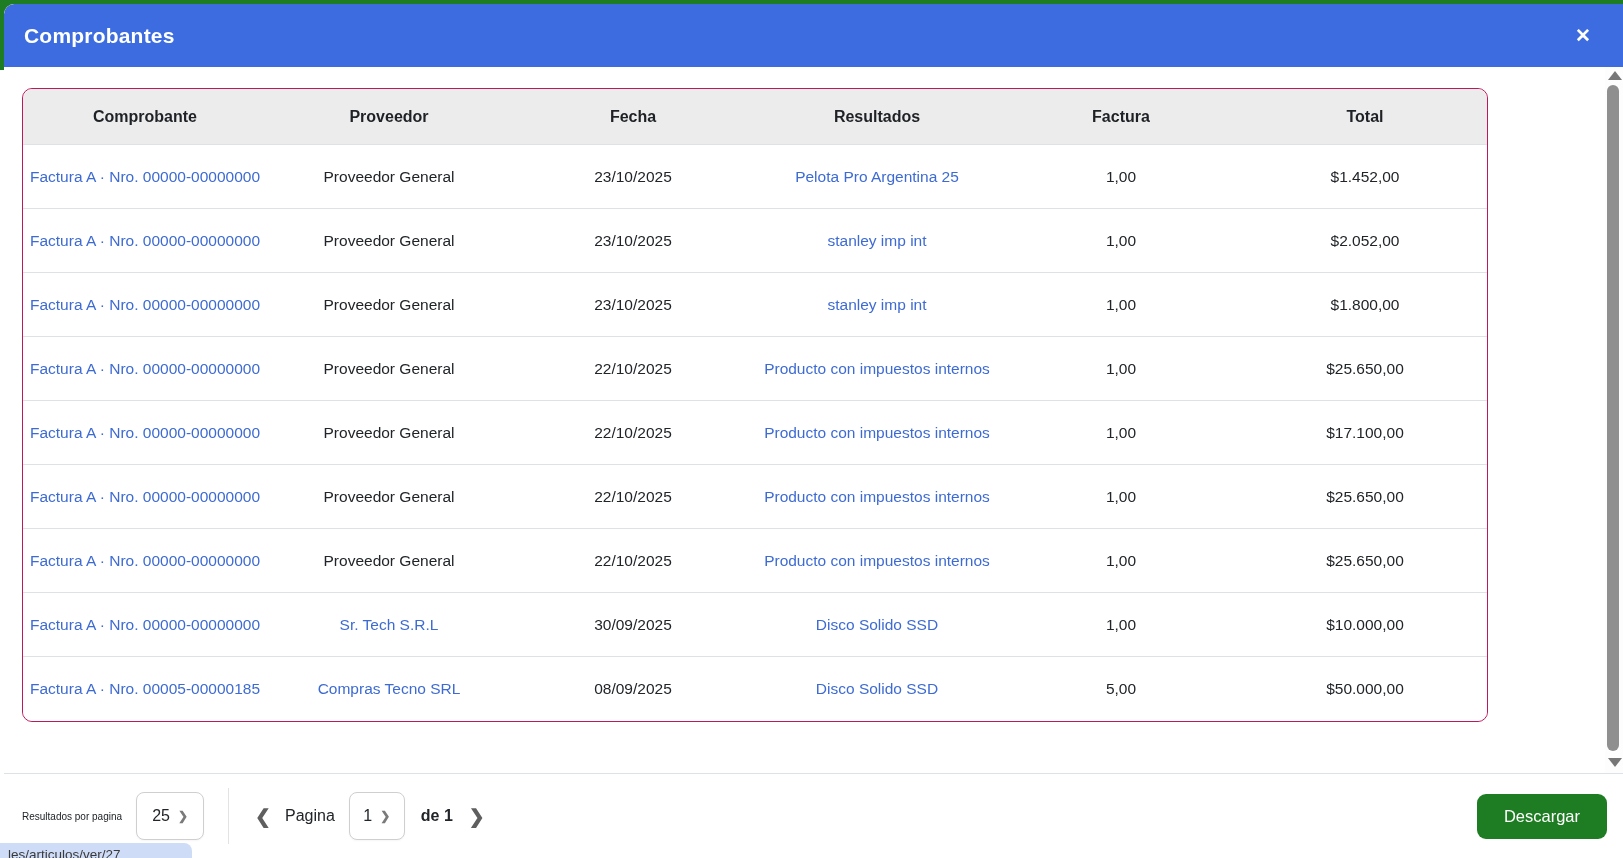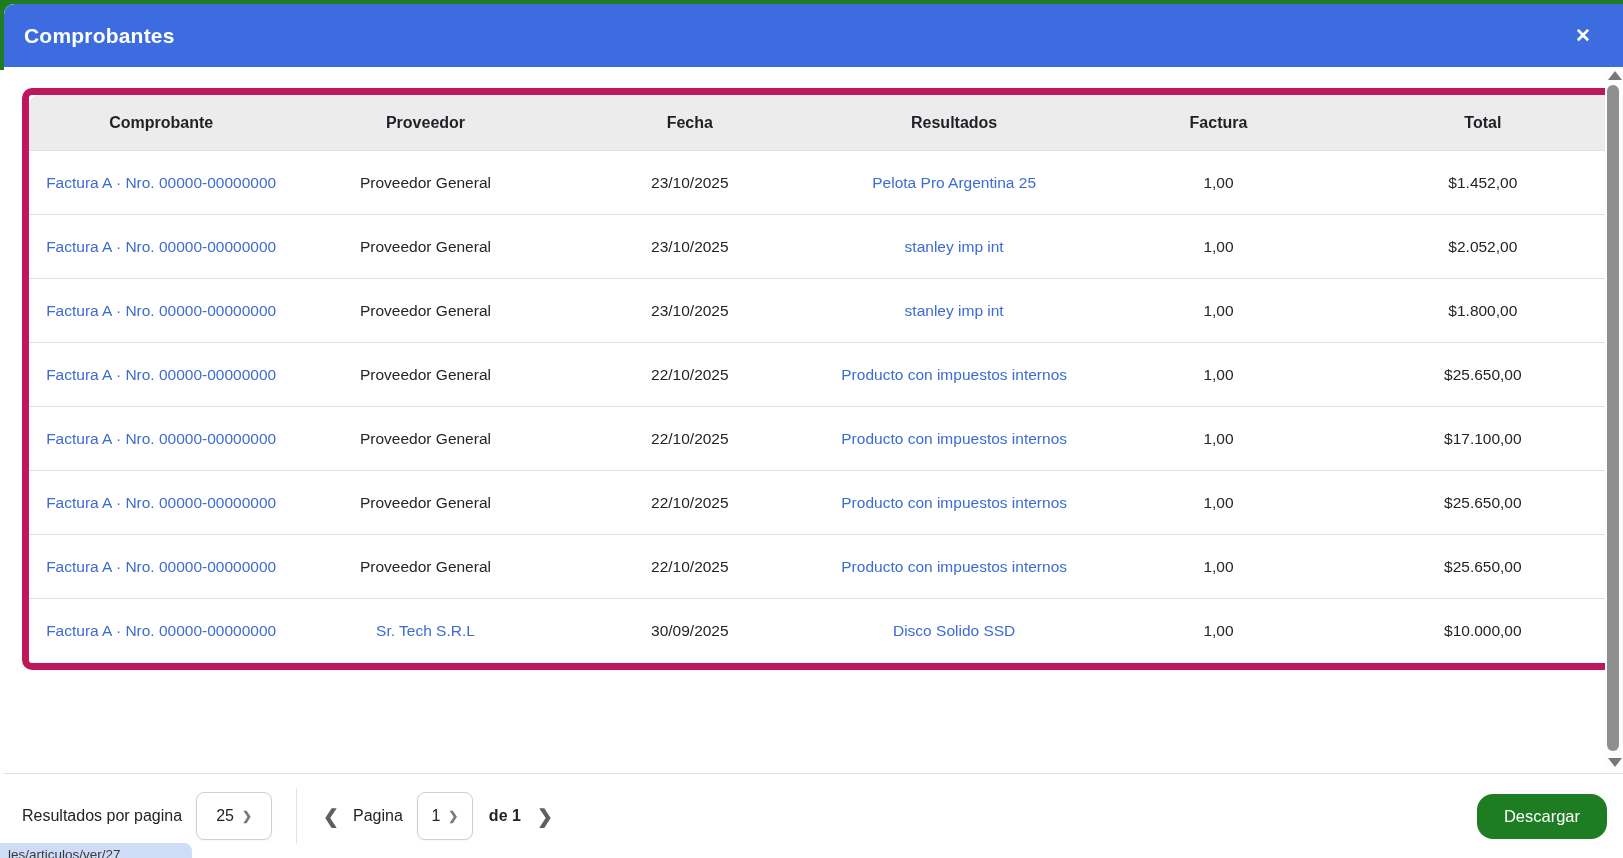--- a/index.html
+++ b/index.html
@@ -20,8 +20,8 @@
 
   .modal-body { flex:1 1 auto; position:relative; background:#fff; }
 
-  table.grid { border-collapse:separate; border-spacing:0; width:1600px;
-    margin:21px 0 0 18px; border:7px solid #be185d; border-radius:10px;
+  table.grid { border-collapse:separate; border-spacing:0; width:1466px;
+    margin:21px 0 0 18px; border:1px solid #be185d; border-radius:10px;
     table-layout:fixed; }
   table.grid th { background:#ececec; height:56px; font-size:16px; font-weight:700;
     color:#1e2125; text-align:center; border-bottom:1px solid #dee2e6; }

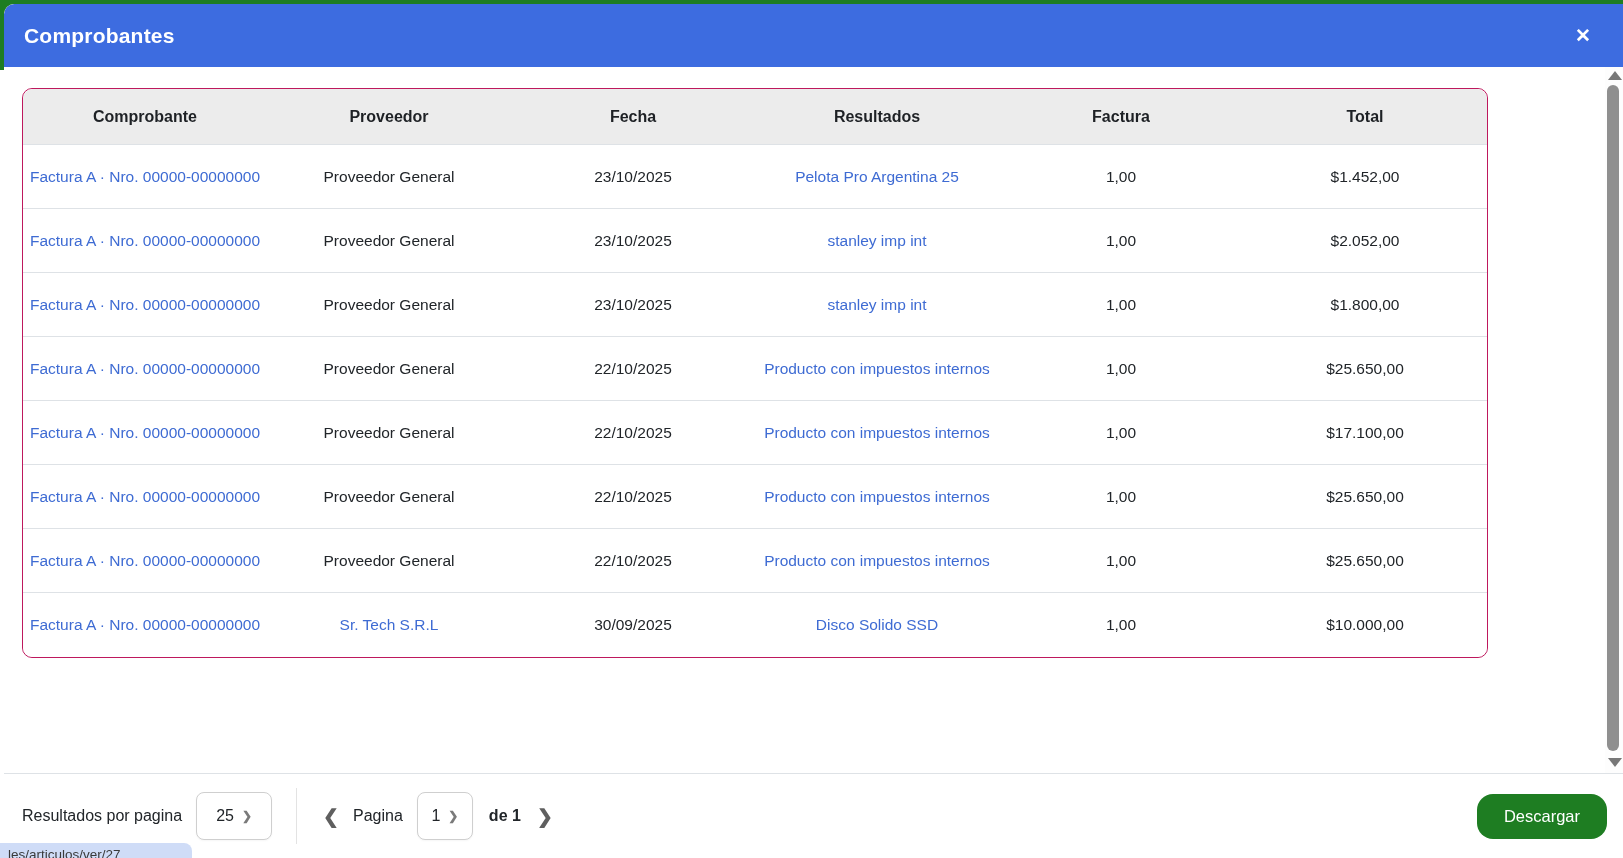--- a/index.html
+++ b/index.html
@@ -162,6 +162,14 @@
     <td><span class="cell-total">$10.000,00</span></td>
   </tr>
 
+  <tr>
+    <td><a class="link cell-comprobante">Factura A · Nro. 00005-00000185</a></td>
+    <td><span class="cell-proveedor link">Compras Tecno SRL</span></td>
+    <td><span class="cell-fecha">08/09/2025</span></td>
+    <td><a class="link cell-descripcion">Disco Solido SSD</a></td>
+    <td><span class="cell-cantidad">5,00</span></td>
+    <td><span class="cell-total">$50.000,00</span></td>
+  </tr>
 </tbody>
     </table>
 

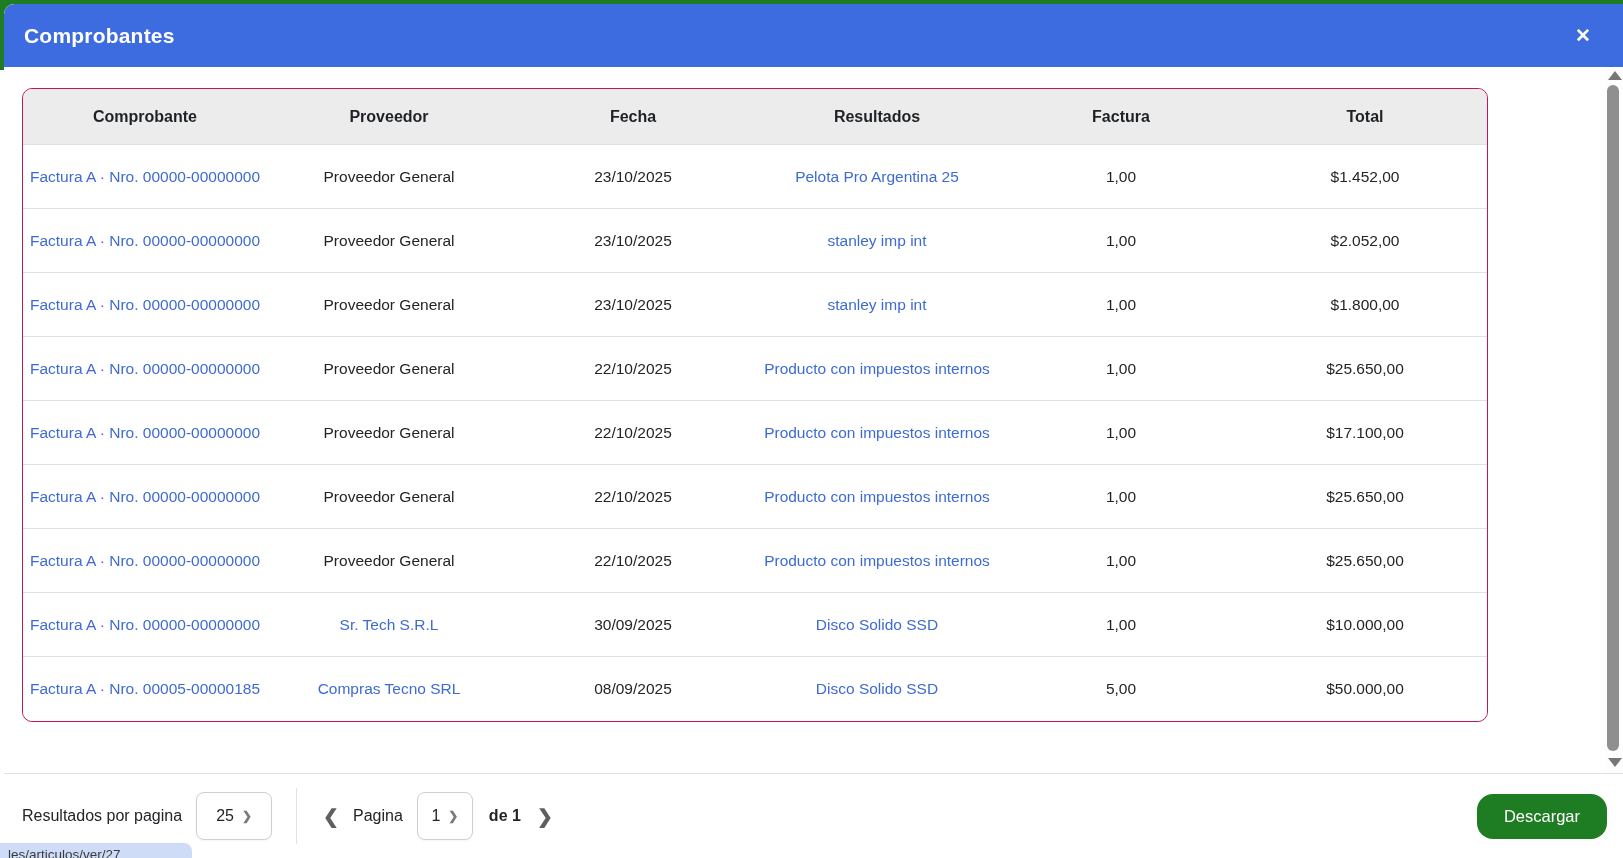--- a/index.html
+++ b/index.html
@@ -45,7 +45,7 @@
 
   .modal-footer { flex:0 0 85px; border-top:1px solid #dee2e6; display:flex;
     align-items:center; padding:0 16px 0 18px; background:#fff; }
-  .pg-label { font-size:16px; color:#212529; }
+  .pg-label { font-size:10px; color:#212529; }
   .pg-box { display:inline-flex; align-items:center; justify-content:center; gap:8px;
     border:1px solid #cfcfcf; border-radius:8px; height:48px; background:#fff;
     font-size:16px; color:#212529; box-shadow:0 1px 2px rgba(0,0,0,.04); cursor:pointer; }

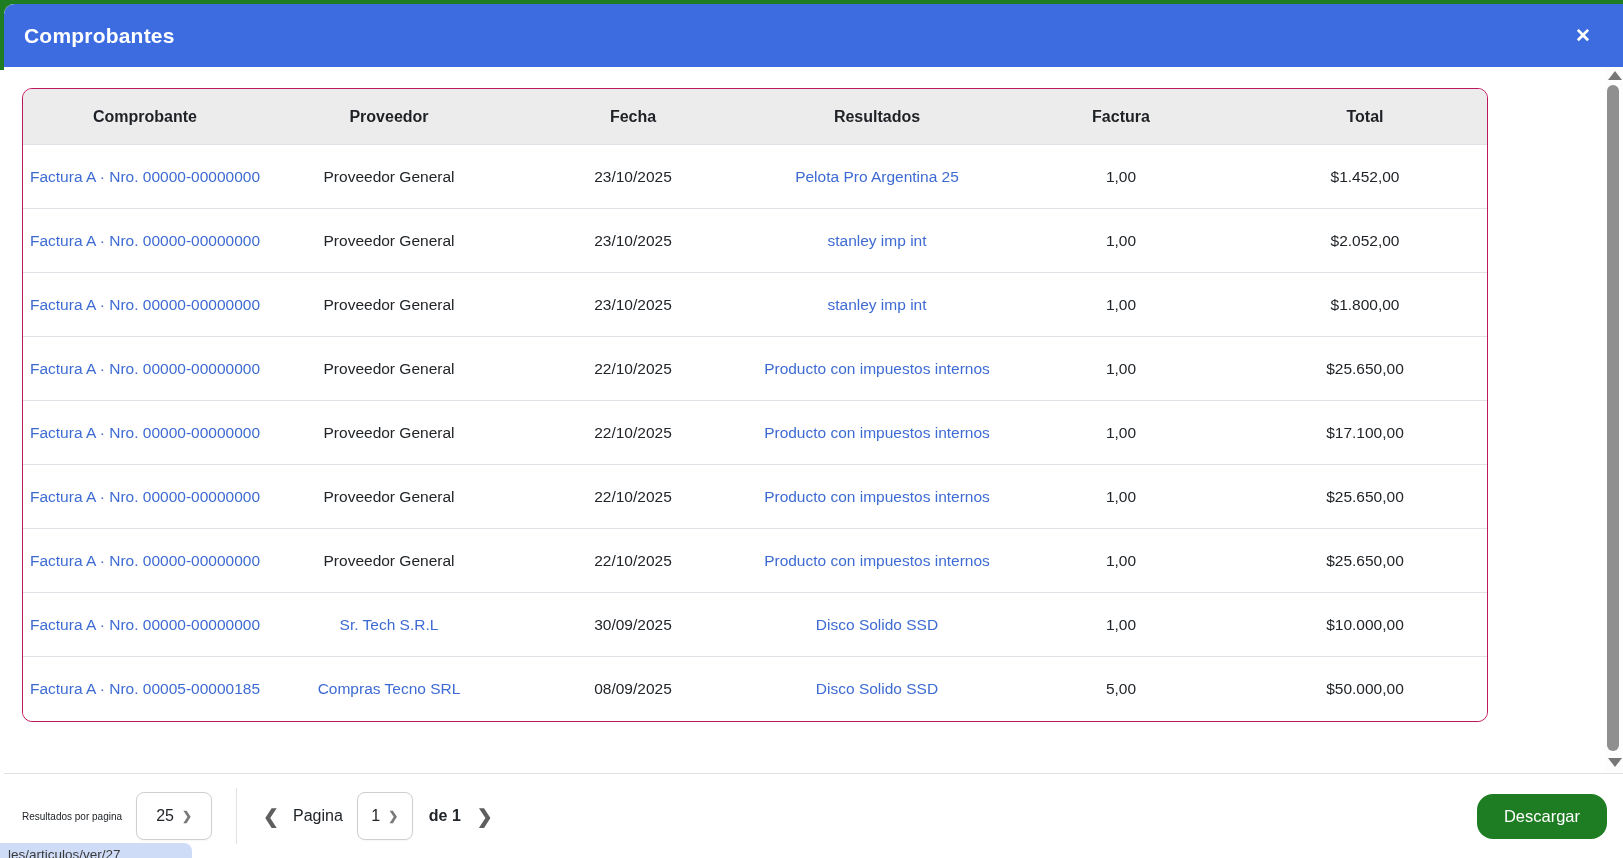--- a/index.html
+++ b/index.html
@@ -49,7 +49,7 @@
   .pg-box { display:inline-flex; align-items:center; justify-content:center; gap:8px;
     border:1px solid #cfcfcf; border-radius:8px; height:48px; background:#fff;
     font-size:16px; color:#212529; box-shadow:0 1px 2px rgba(0,0,0,.04); cursor:pointer; }
-  .box-size { width:76px; margin-left:14px; }
+  .box-size { width:68px; margin-left:14px; }
   .box-page { width:56px; }
   .pg-chevron-sm { color:#7a7a7a; font-size:12px; font-weight:700; }
   .pg-divider { width:1px; height:56px; background:#e3e3e3; margin:0 26px 0 24px; }

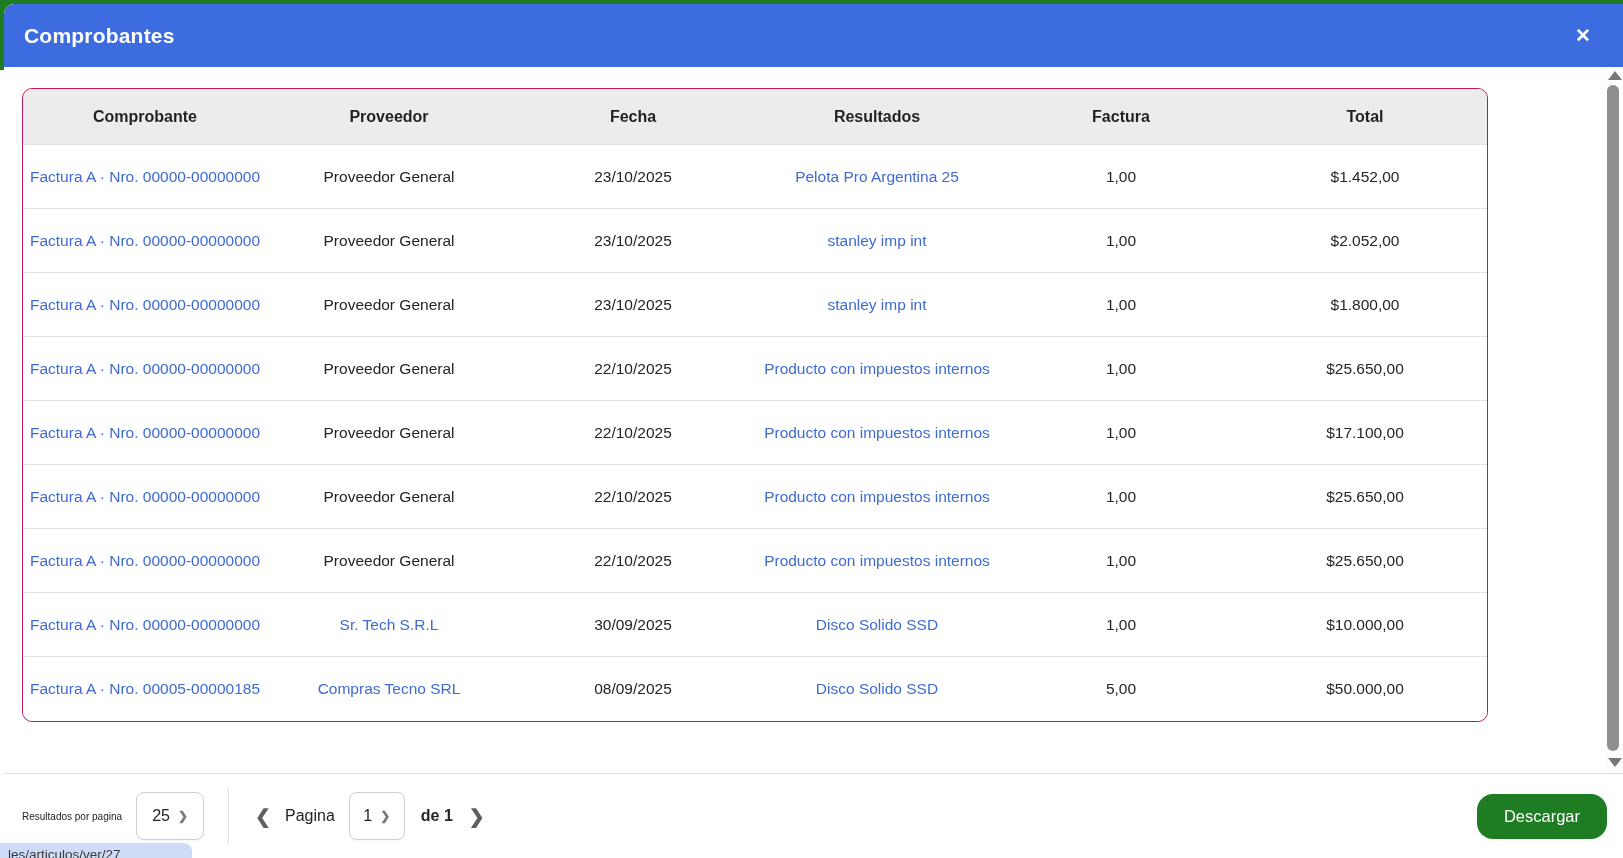--- a/index.html
+++ b/index.html
@@ -58,7 +58,7 @@
   .pg-of { font-size:16px; color:#212529; margin:0 16px 0 16px;font-weight:bold; }
 
   .download-btn { margin-left:auto; background:#1e7d22; color:#fff; border:none;
-    border-radius:16px; font-size:16.5px; font-family:"Liberation Sans",sans-serif;
+    border-radius:9px; font-size:16.5px; font-family:"Liberation Sans",sans-serif;
     padding:13px 27px; cursor:pointer; }
 
   .status-tooltip { position:absolute; left:0; bottom:-15px; height:30px; width:192px;

